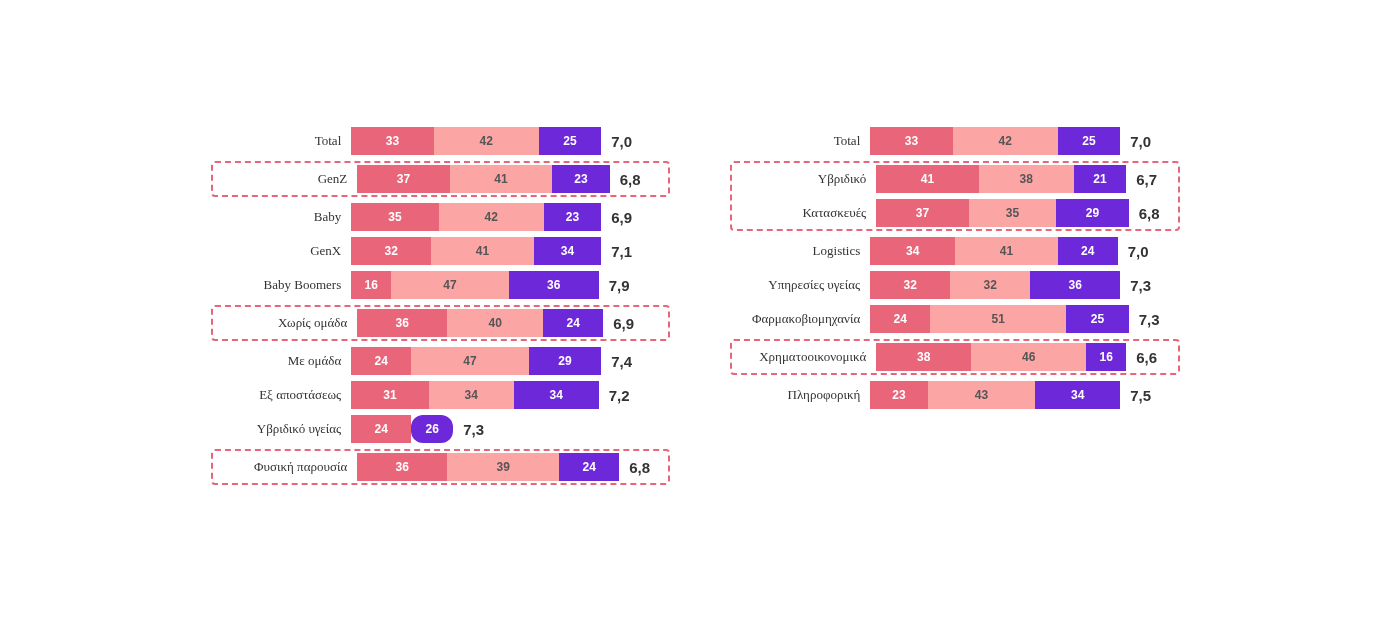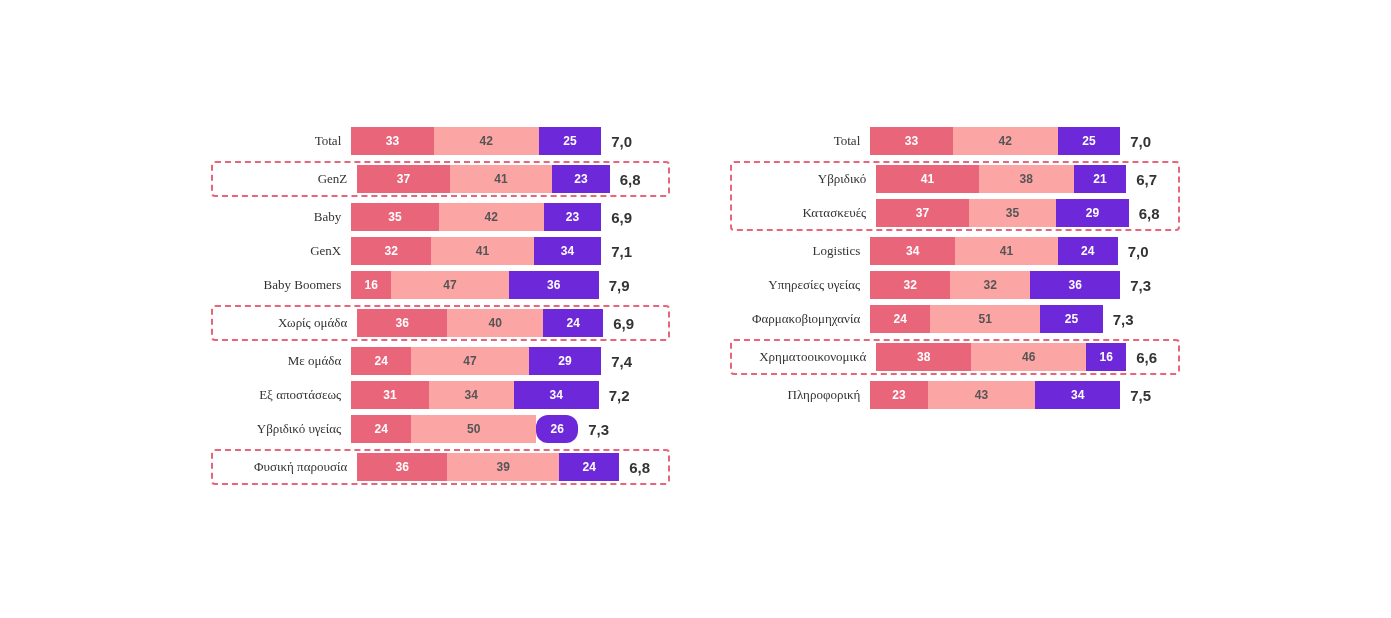--- a/index.html
+++ b/index.html
@@ -242,7 +242,7 @@
         <div class="row-label">Φαρμακοβιομηχανία</div>
         <div class="bar-container">
           <div class="bar-segment bar-pink" style="width: 60px;">24</div>
-          <div class="bar-segment bar-blue" style="width: 110px;">51</div>
+          <div class="bar-segment bar-blue" style="width: 136px;">51</div>
           <div class="bar-segment bar-teal" style="width: 62.5px;">25</div>
         </div>
         <div class="score">7,3</div>

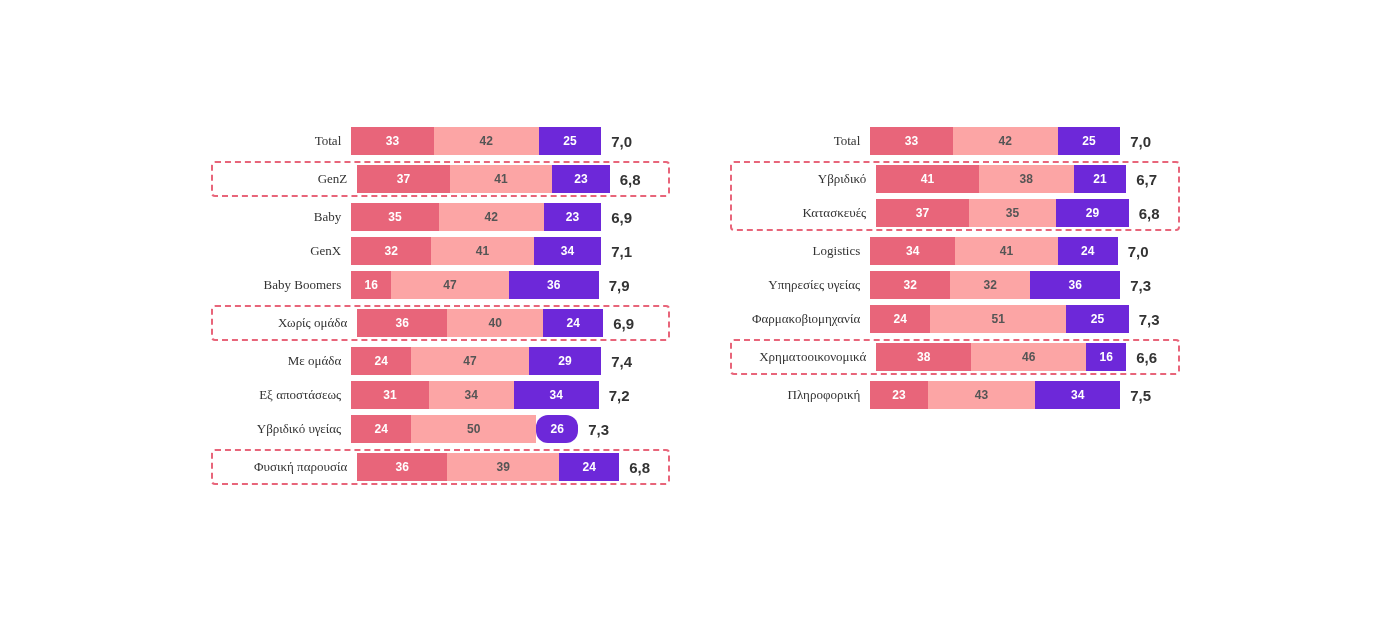--- a/index.html
+++ b/index.html
@@ -172,7 +172,6 @@
         <div class="row-label">Υβριδικό υγείας</div>
         <div class="bar-container">
           <div class="bar-segment bar-pink" style="width: 60px;">24</div>
-          <div class="bar-segment bar-blue" style="width: 125px;">50</div>
           <div class="bar-segment bar-teal" style="width: 42px; border-radius: 12px;">26</div>
         </div>
         <div class="score">7,3</div>

